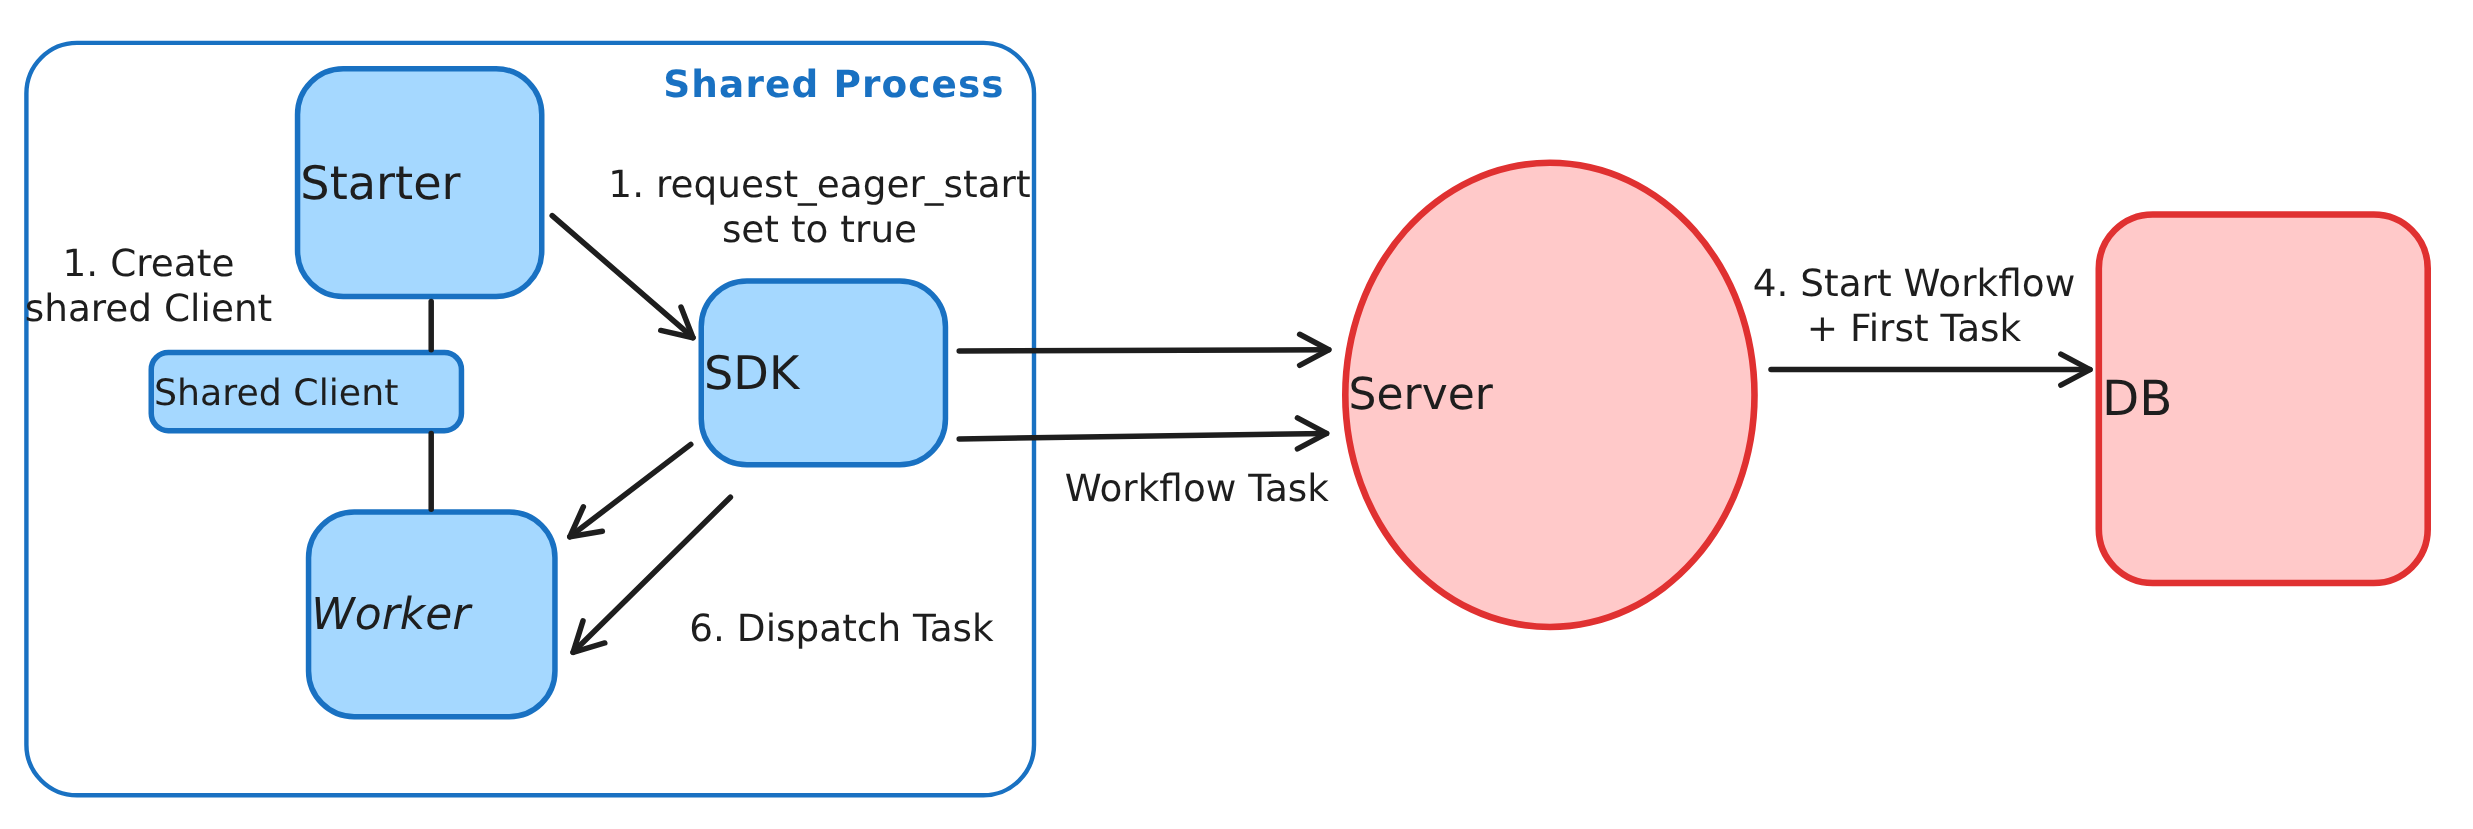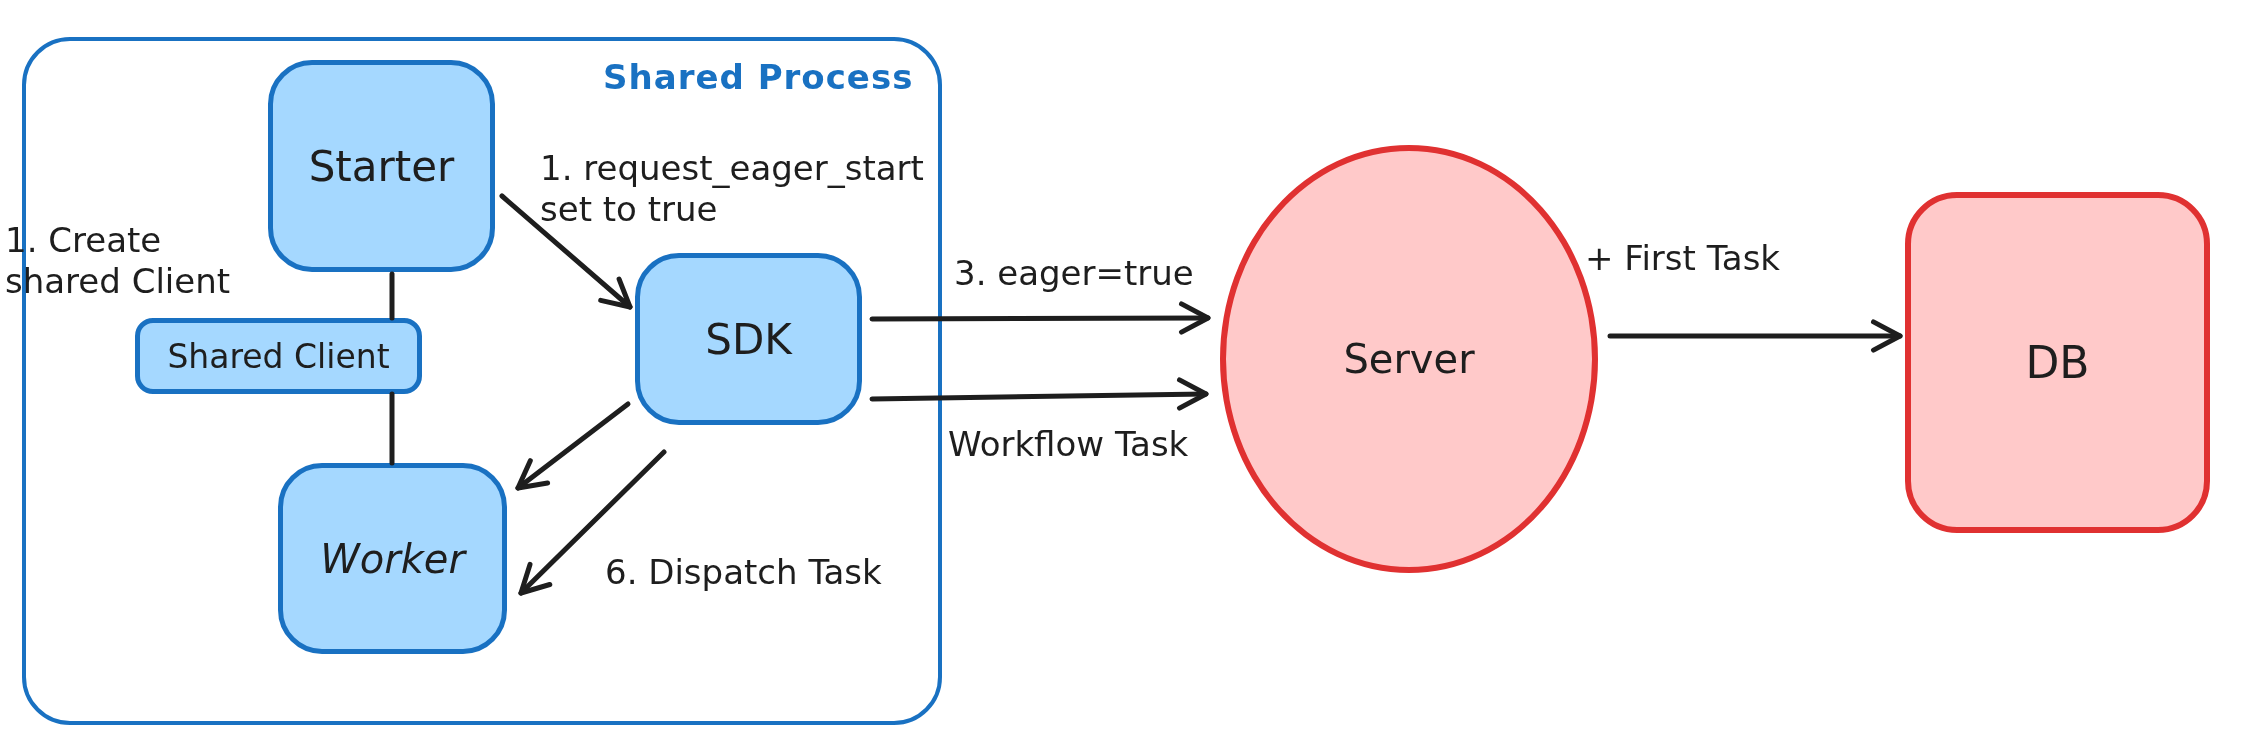--- a/index.html
+++ b/index.html
@@ -34,7 +34,7 @@
   }
 
   .node{
-    position:absolute;display:flex;align-items:center;justify-content:center;
+    position:absolute;display:flex;align-items:center;
     box-sizing:border-box;z-index:2;text-align:center;font-weight:500;
   }
   .node.blue{background:var(--blue-fill);border:5px solid var(--blue-stroke);}

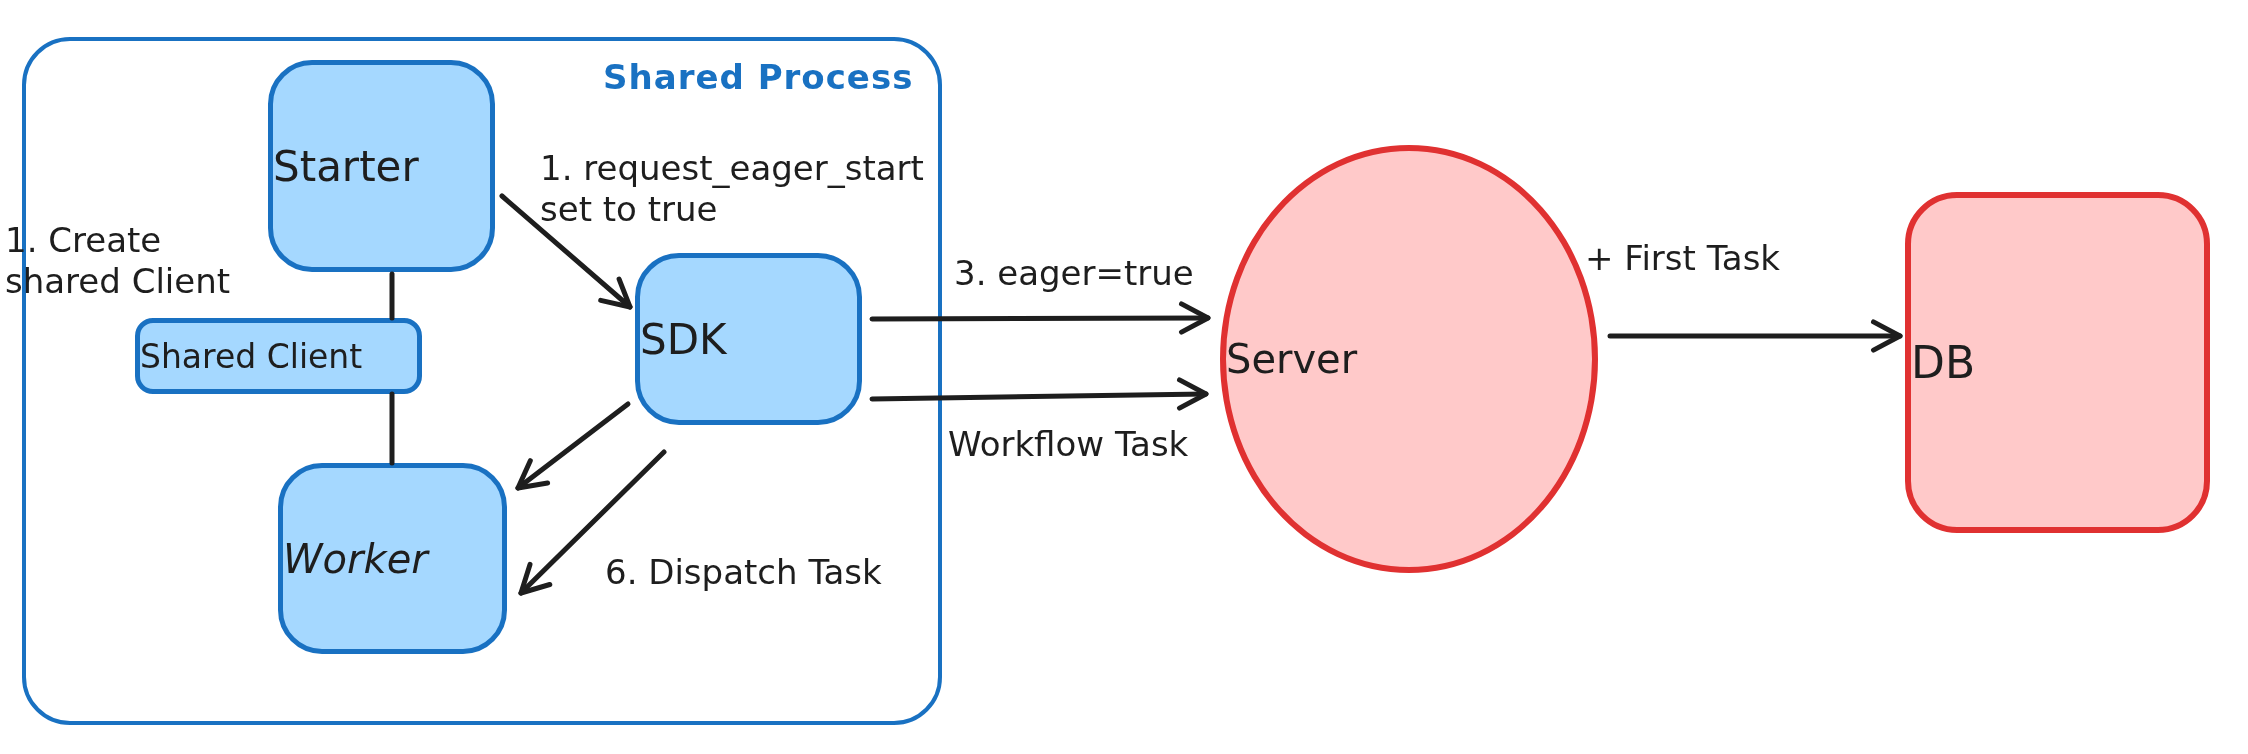--- a/index.html
+++ b/index.html
@@ -48,7 +48,7 @@
   .node.db{left:1905px;top:192px;width:305px;height:341px;border-radius:52px;font-size:44px;}
 
   .note{
-    position:absolute;z-index:2;text-align:left;
+    position:absolute;z-index:2;text-align:center;
     font-size:34px;line-height:1.22;font-weight:500;color:var(--ink);
     white-space:nowrap;
   }

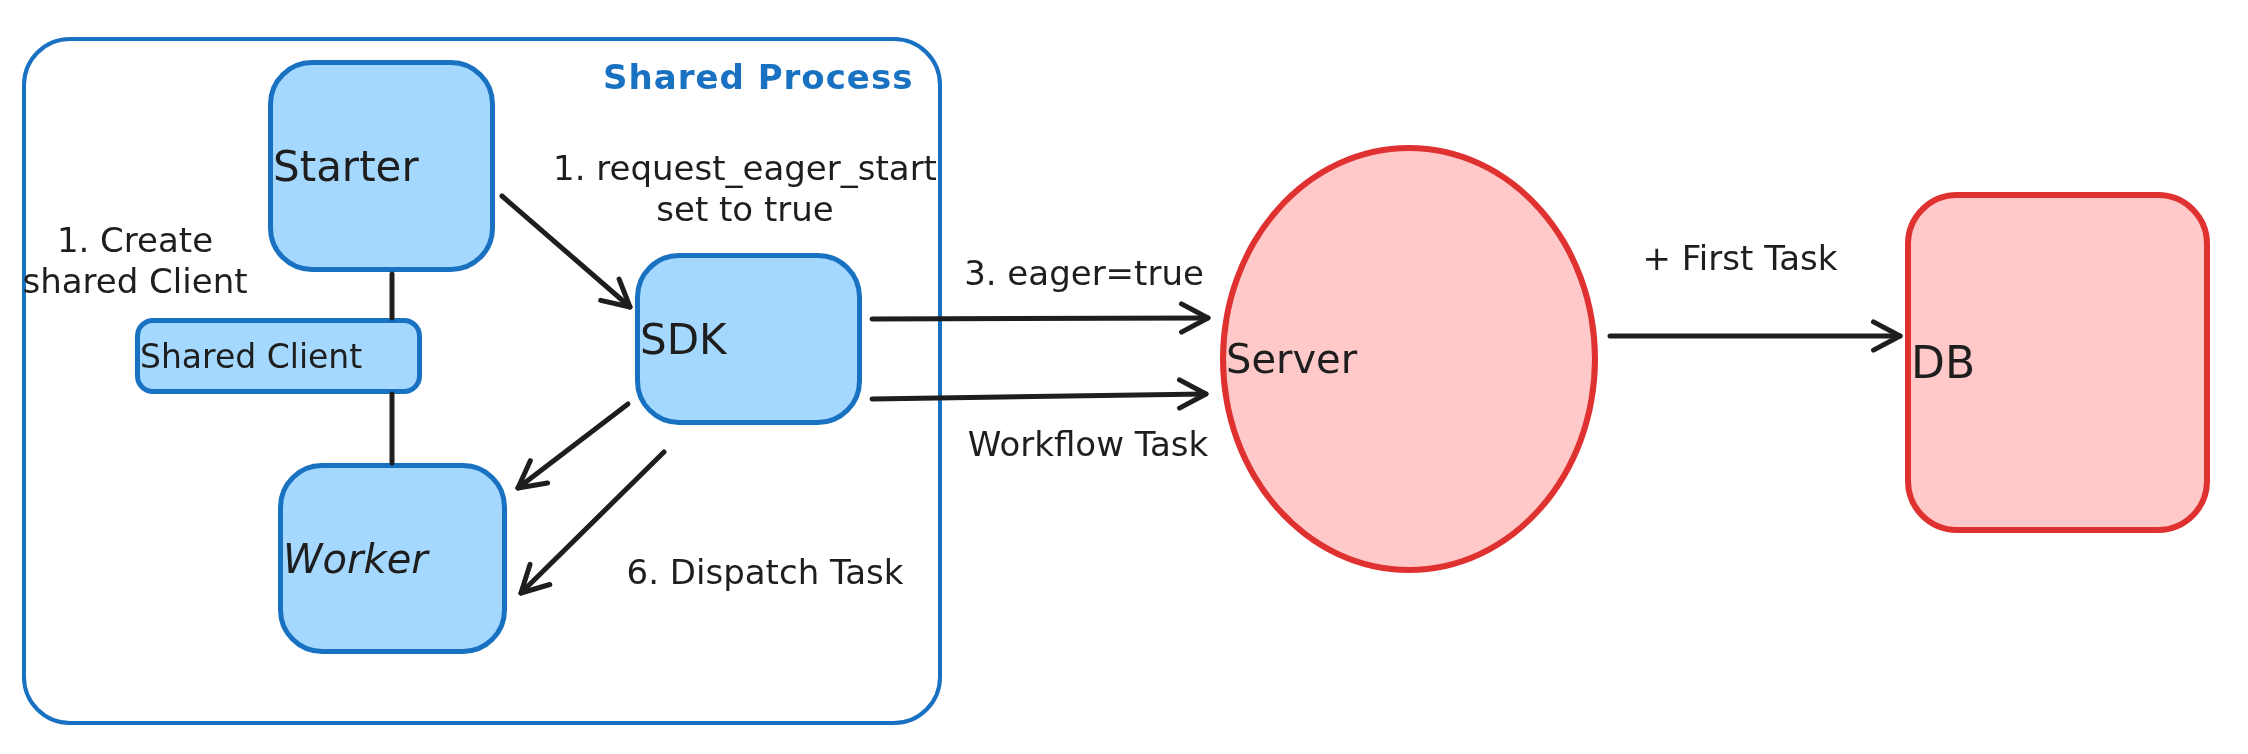--- a/index.html
+++ b/index.html
@@ -128,7 +128,6 @@
 
   <div class="note dispatch">6. Dispatch Task</div>
 
-  <div class="note eager">3. eager=true</div>
 
   <div class="note firstwft">
     <div>Workflow Task</div>

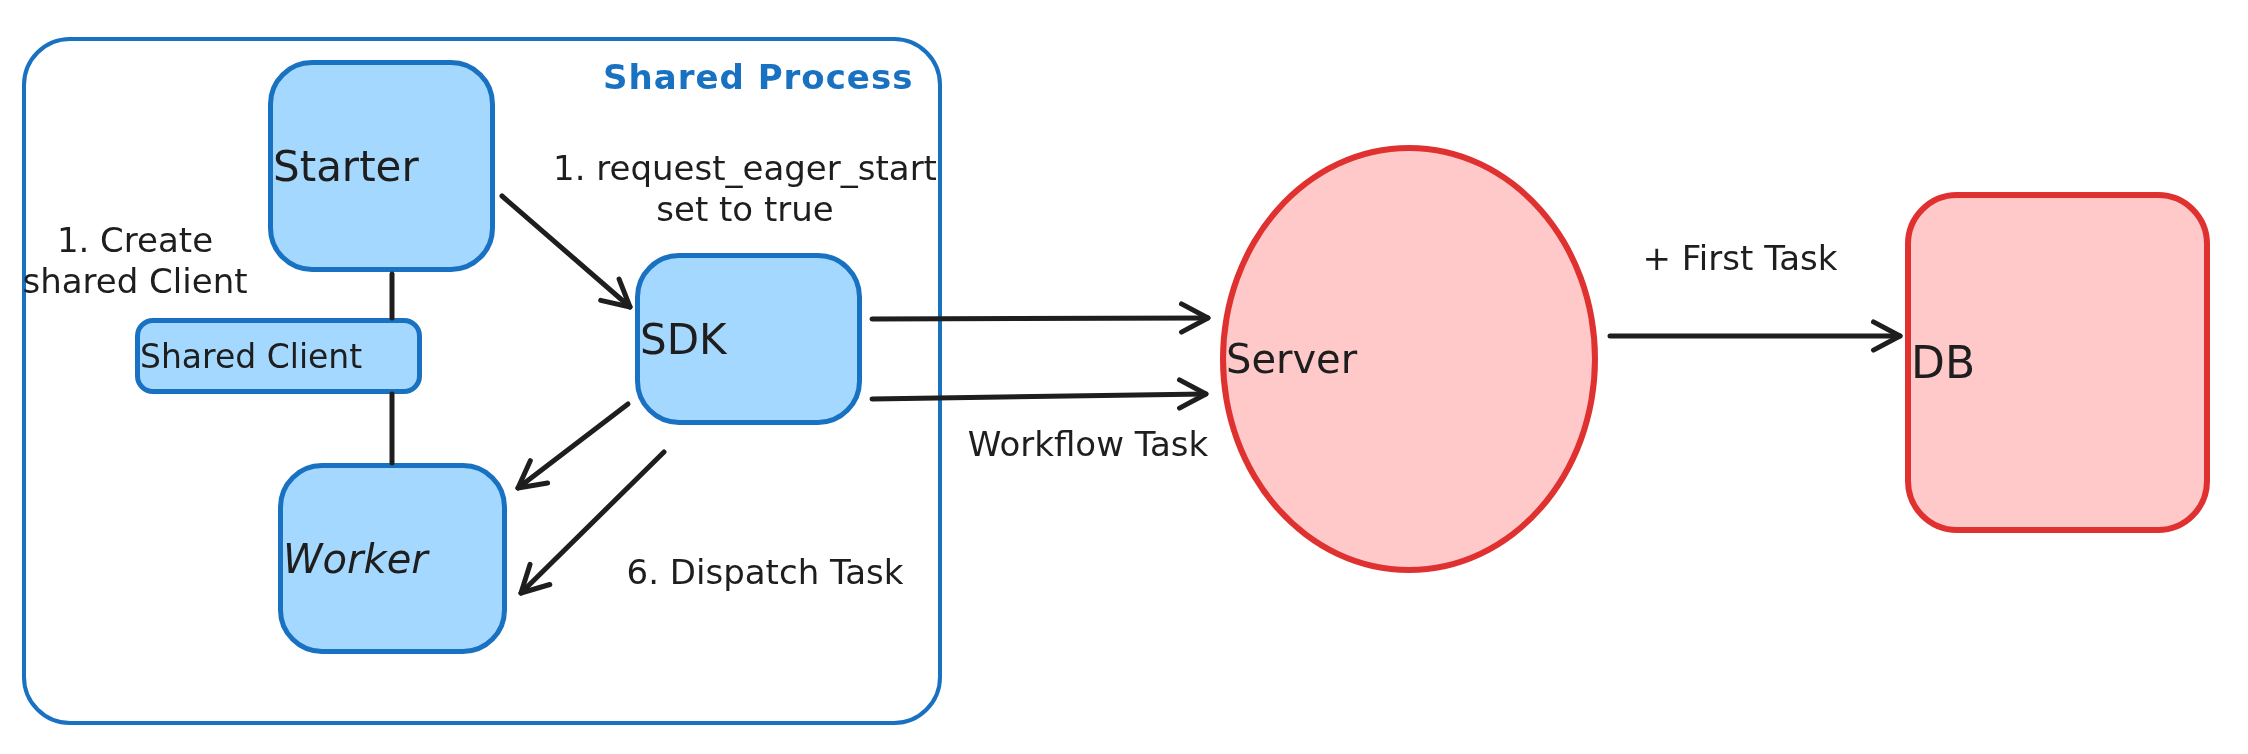--- a/index.html
+++ b/index.html
@@ -134,6 +134,7 @@
   </div>
 
   <div class="note startwf">
+    <div>4. Start Workflow</div>
     <div>+ First Task</div>
   </div>
 

